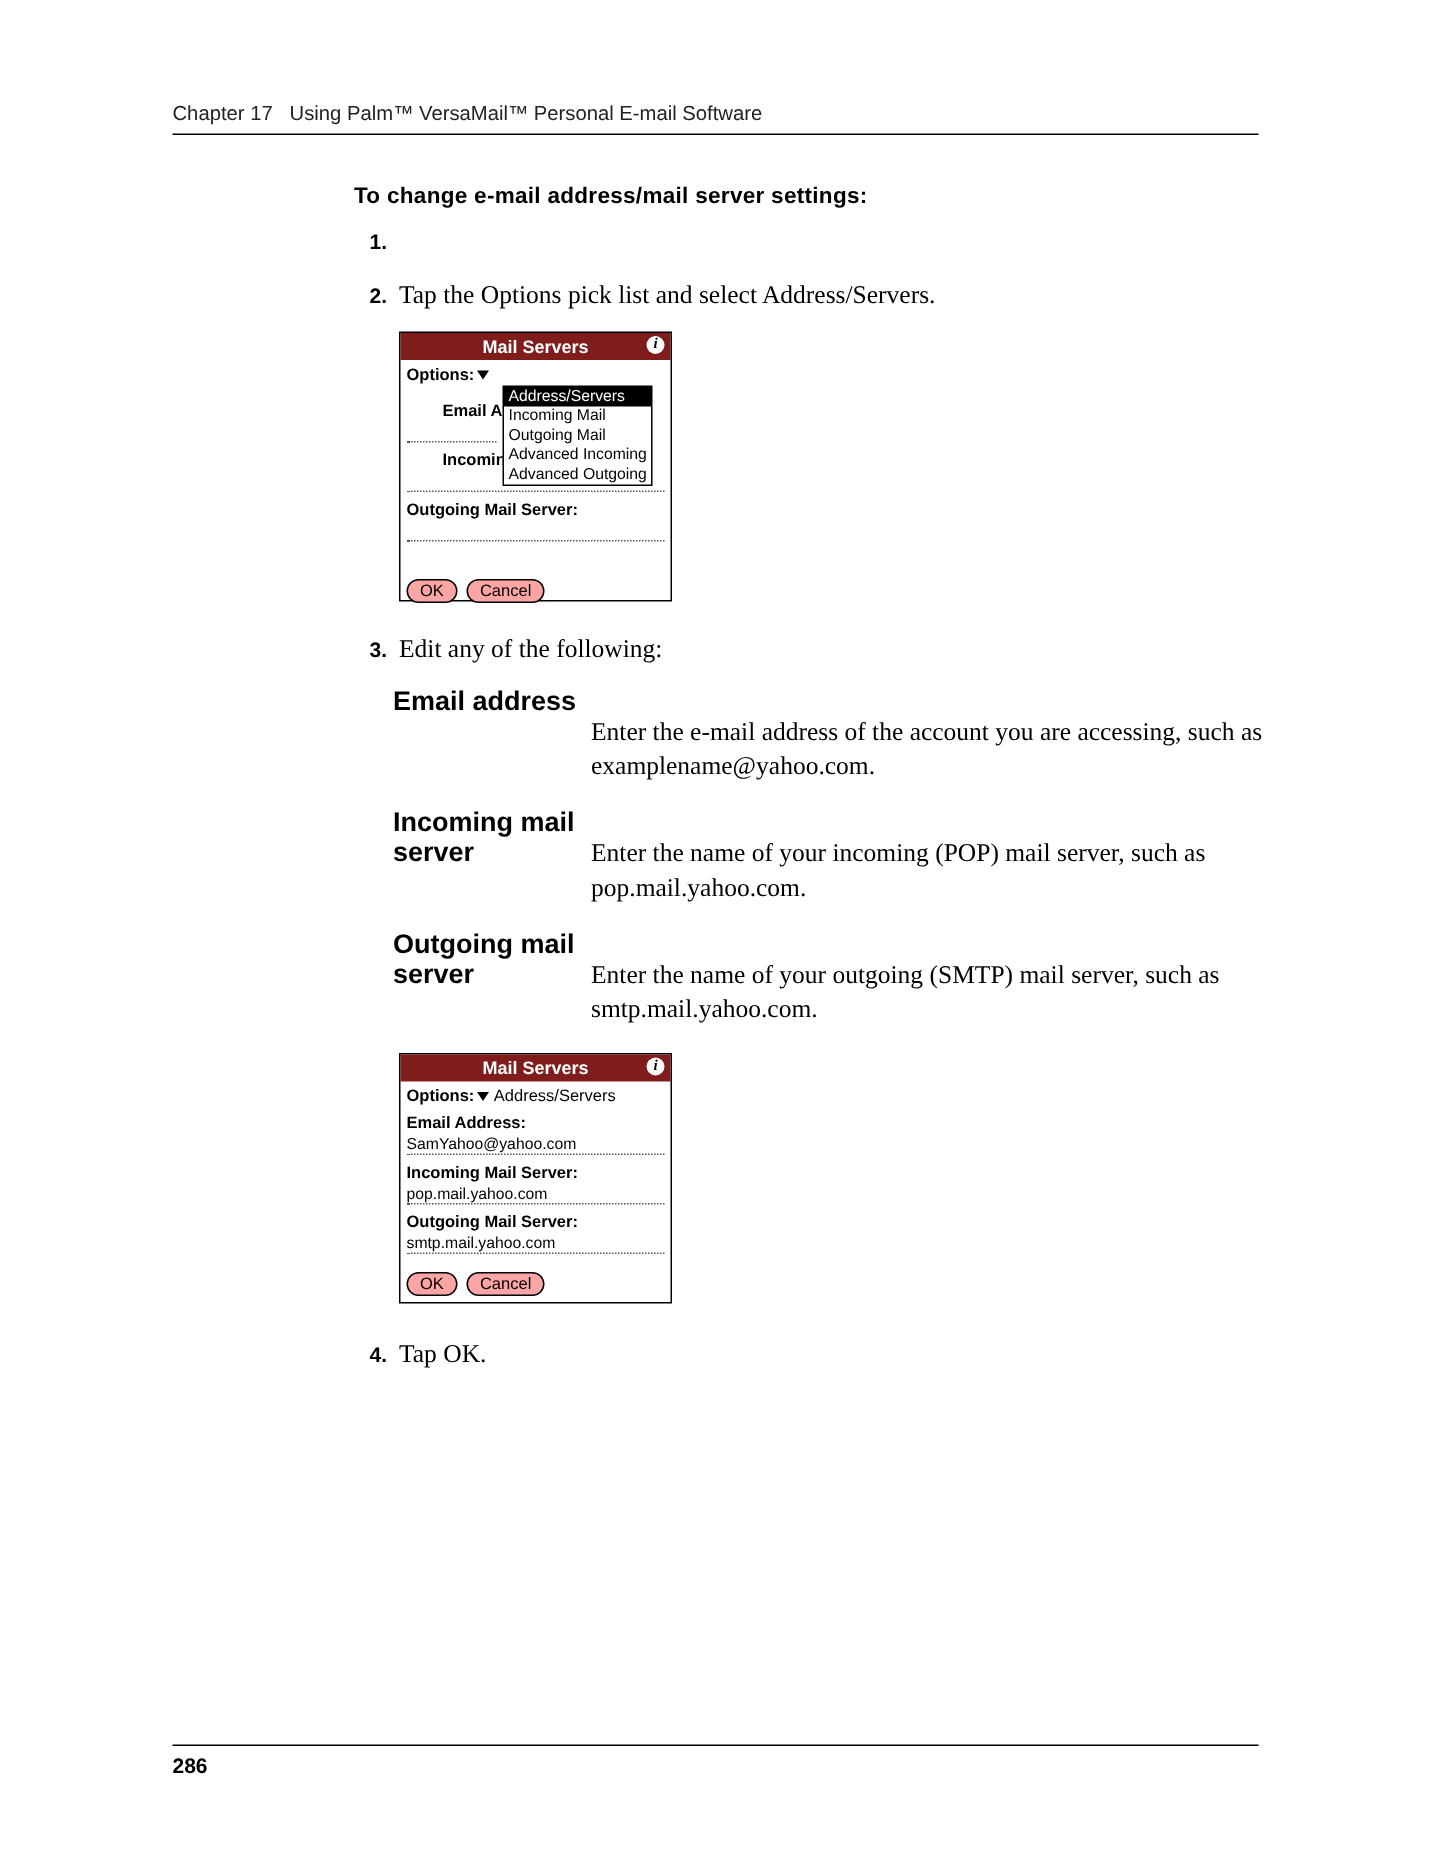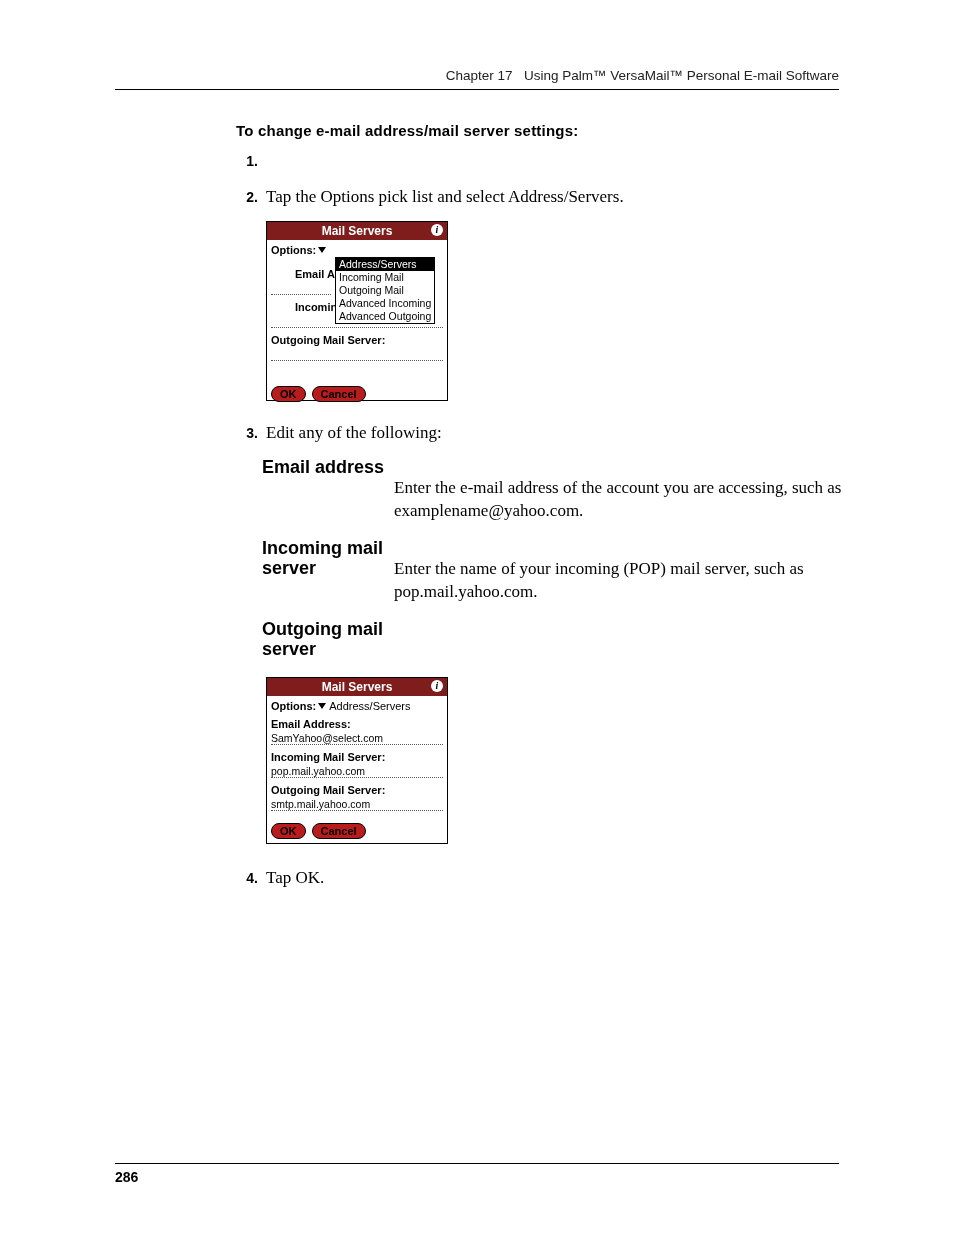--- a/index.html
+++ b/index.html
@@ -11,7 +11,7 @@
   .header-line {
     position:absolute; left:115px; right:115px; top:68px;
     font-size:13.5px; font-family:Arial,Helvetica,sans-serif;
-    color:#222; padding-bottom:6px; border-bottom:1px solid #000;text-align:right;
+    color:#222; padding-bottom:6px; border-bottom:1px solid #000;
   }
   .content {
     position:absolute; left:236px; top:122px; width:625px;

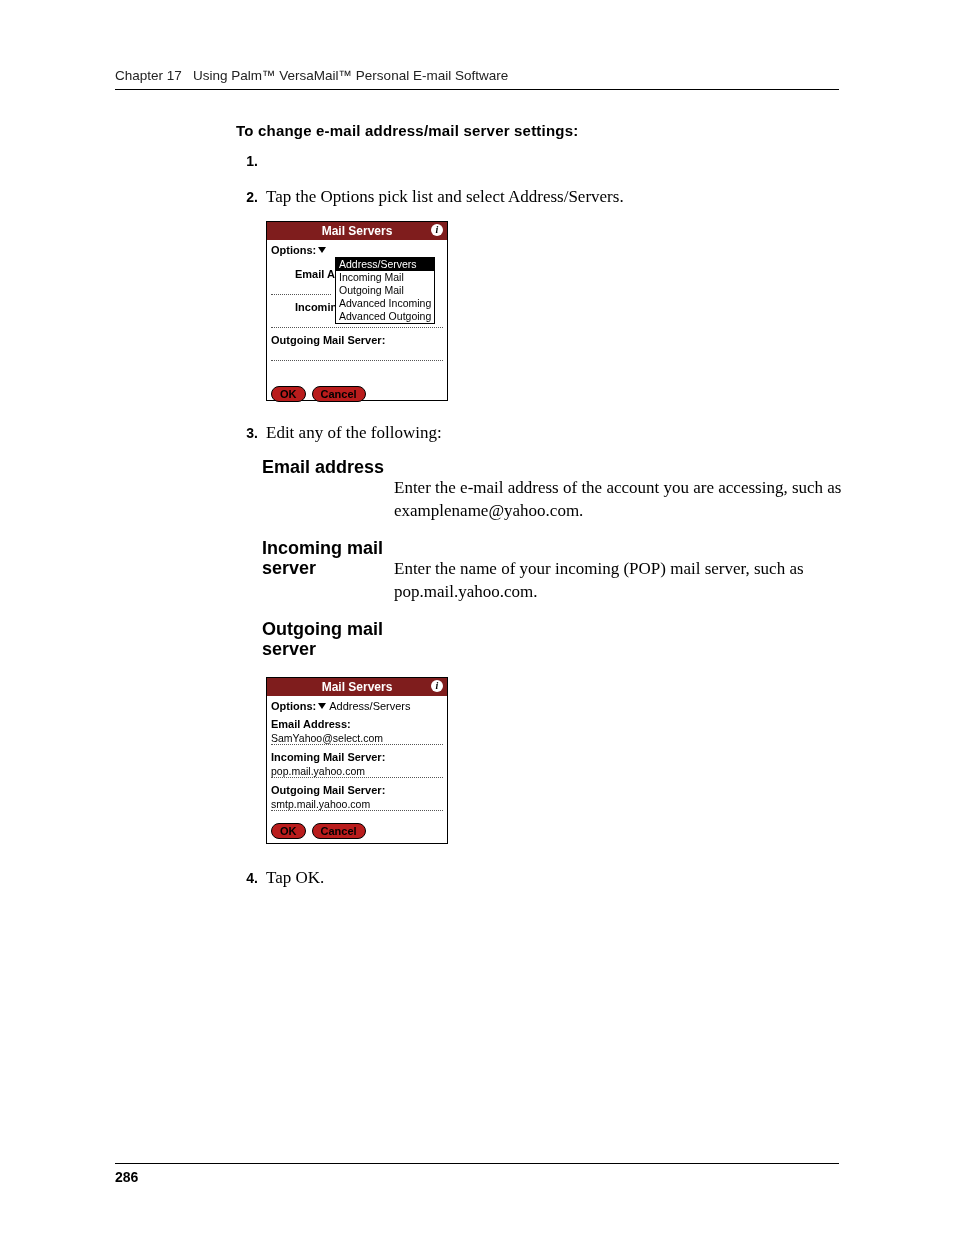--- a/index.html
+++ b/index.html
@@ -61,9 +61,8 @@
   .pbtnrow { padding:4px; }
   .pbtn {
     display:inline-block; border:1px solid #000; border-radius:9px;
-    padding:0 8px; font-size:11px; line-height:14px; background:#b91c1c;
+    padding:0 8px; font-size:11px; line-height:14px; background:#fca5a5;
     margin-right:3px;
-    font-weight:bold;
   }
   .partial { display:inline;padding-left:24px; }
   .tbl { margin:4px 0 18px 26px; width:600px; }

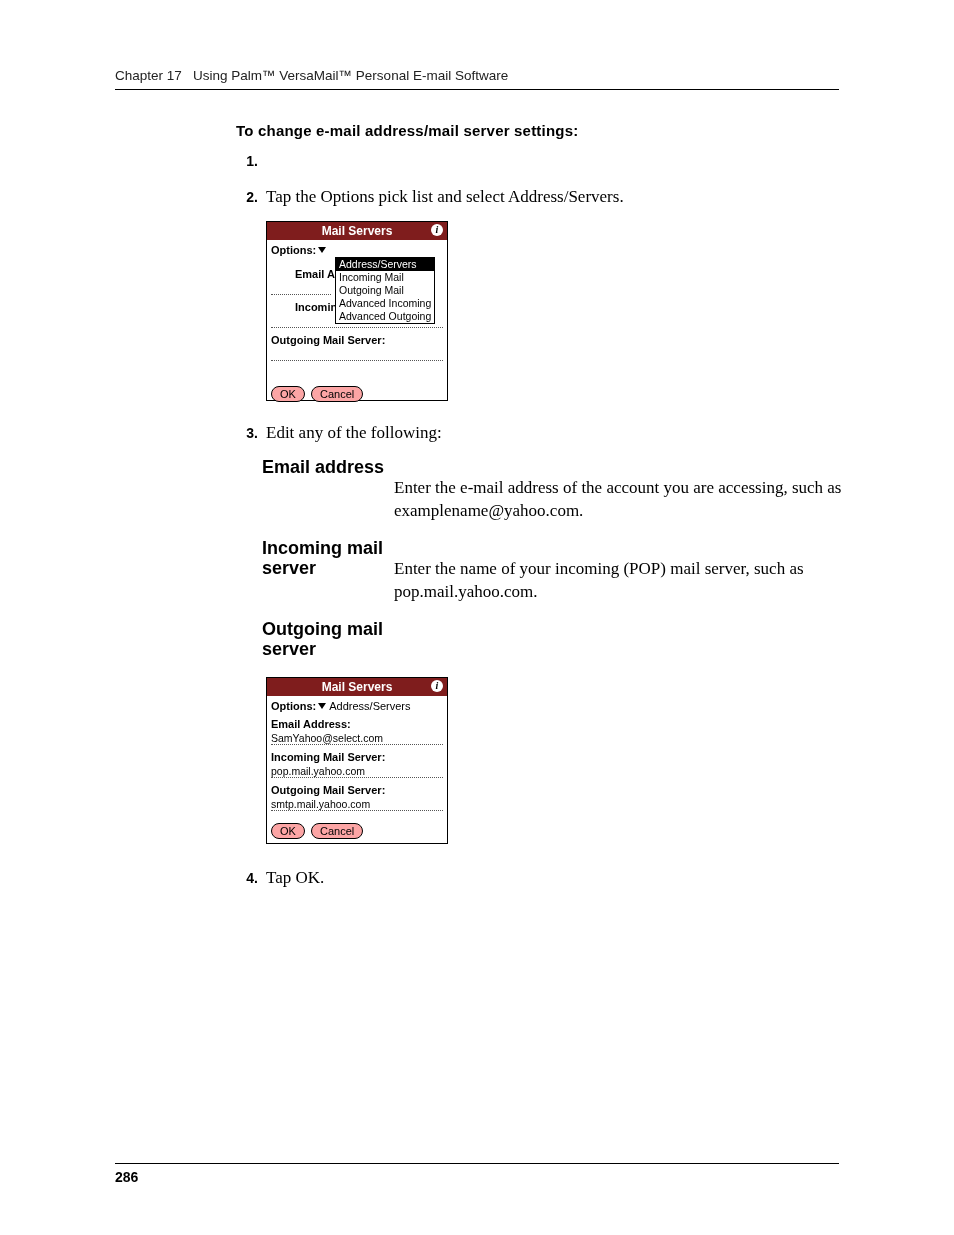--- a/index.html
+++ b/index.html
@@ -150,6 +150,7 @@
     </div>
     <div class="trow">
       <div class="tlab">Outgoing mail server</div>
+      <div class="tdesc">Enter the name of your outgoing (SMTP) mail server, such as smtp.mail.yahoo.com.</div>
     </div>
   </div>
 

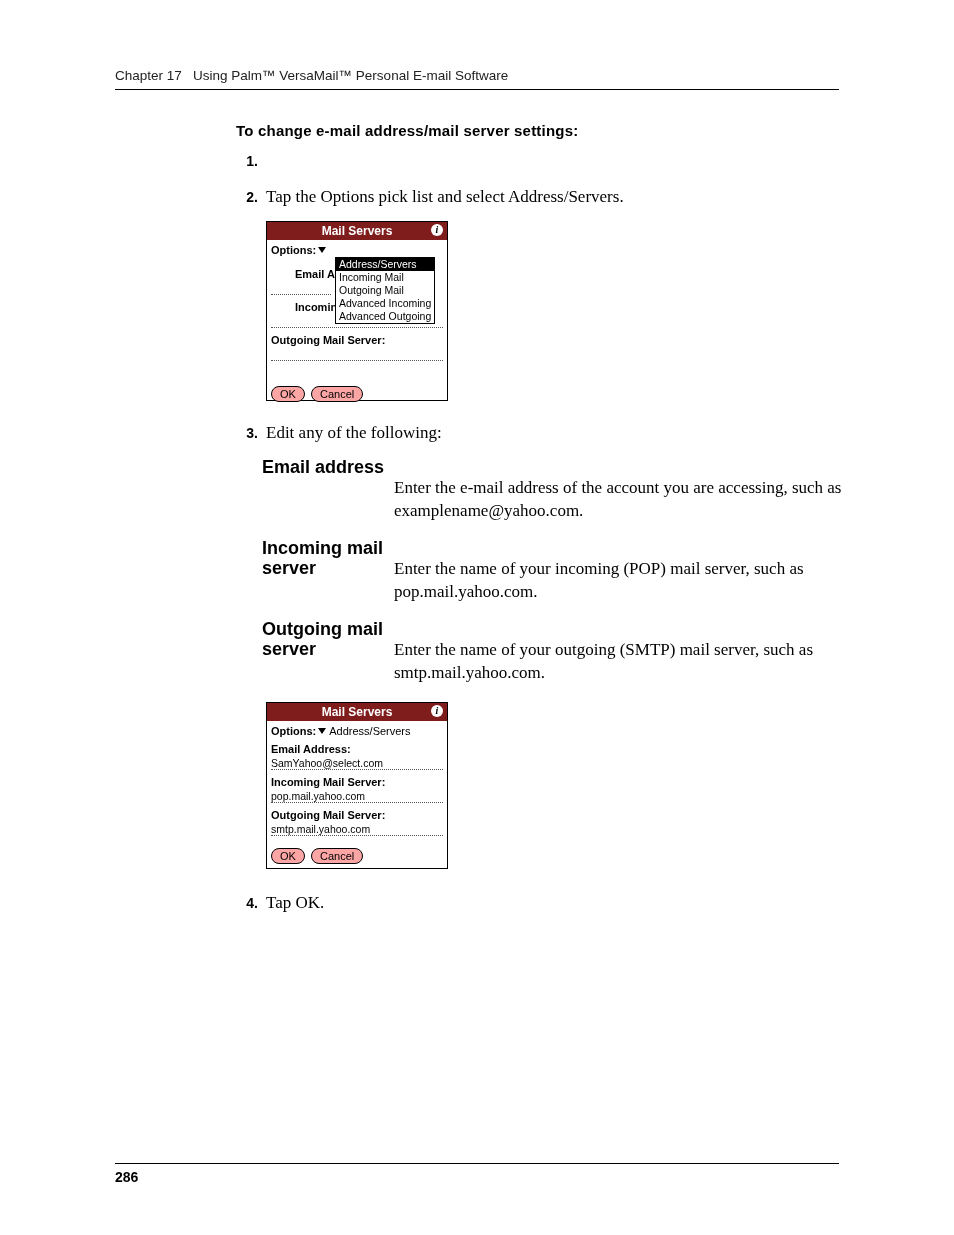--- a/index.html
+++ b/index.html
@@ -167,7 +167,7 @@
           <span>Address/Servers</span>
         </div>
         <div class="field-lbl">Email Address:</div>
-        <div class="dline">SamYahoo@select.com</div>
+        <div class="dline">SamYahoo@yahoo.com</div>
         <div class="field-lbl">Incoming Mail Server:</div>
         <div class="dline">pop.mail.yahoo.com</div>
         <div class="field-lbl">Outgoing Mail Server:</div>

